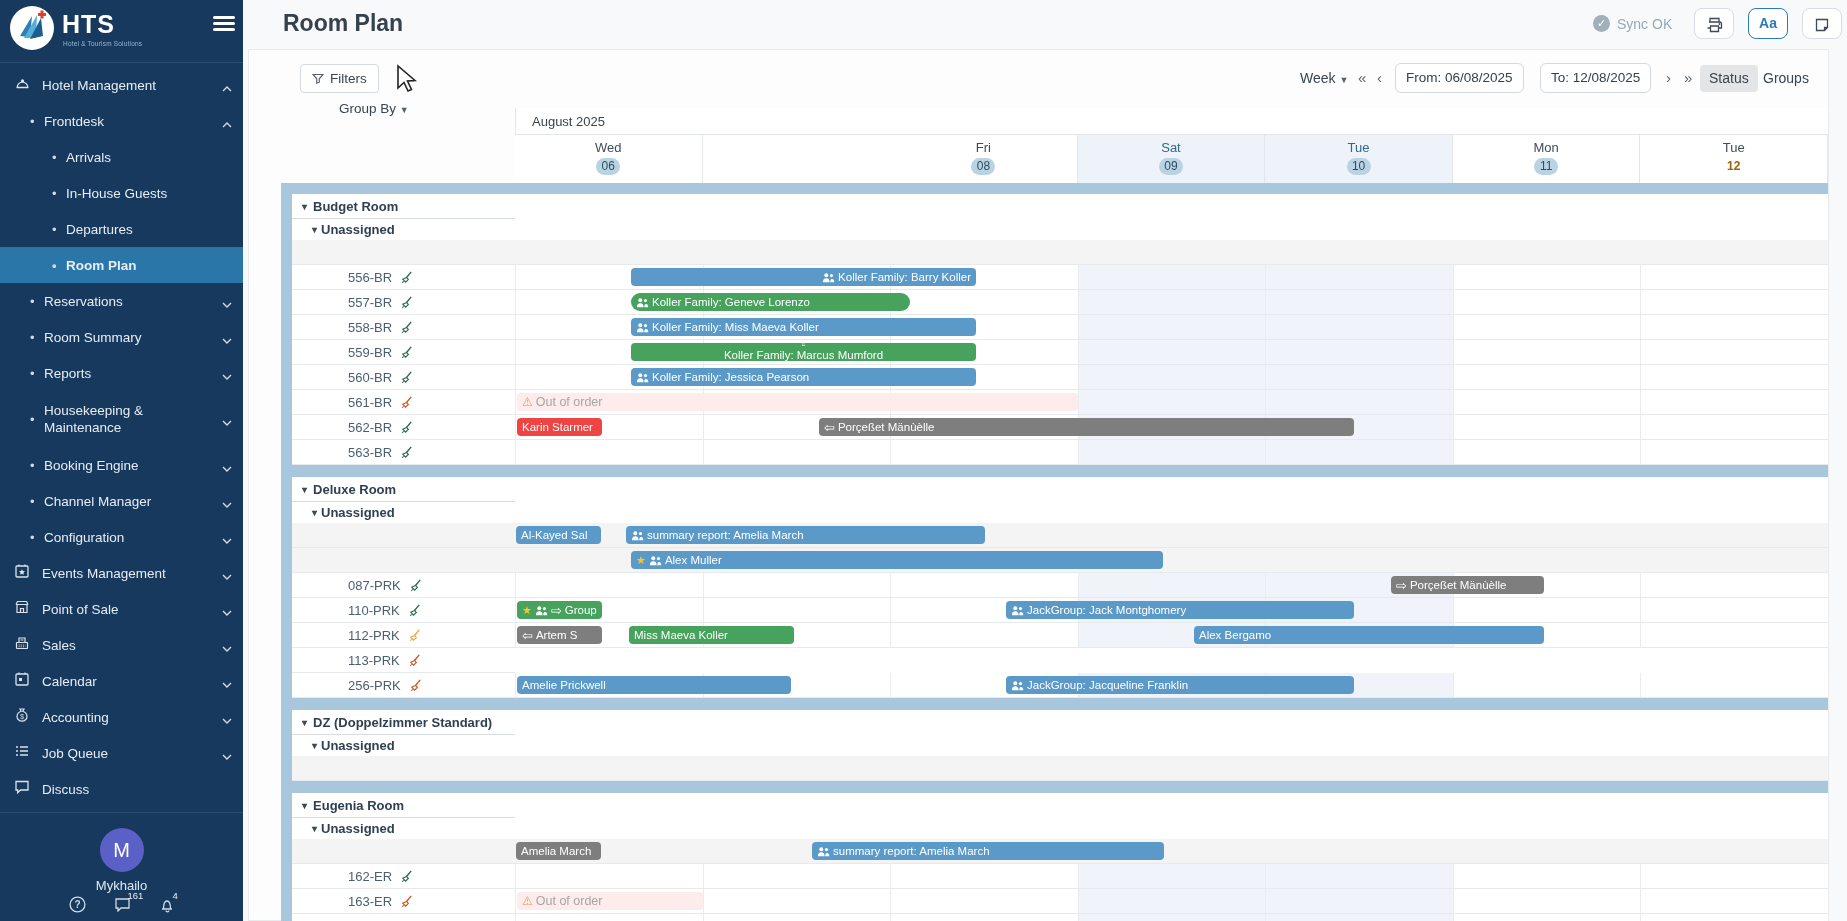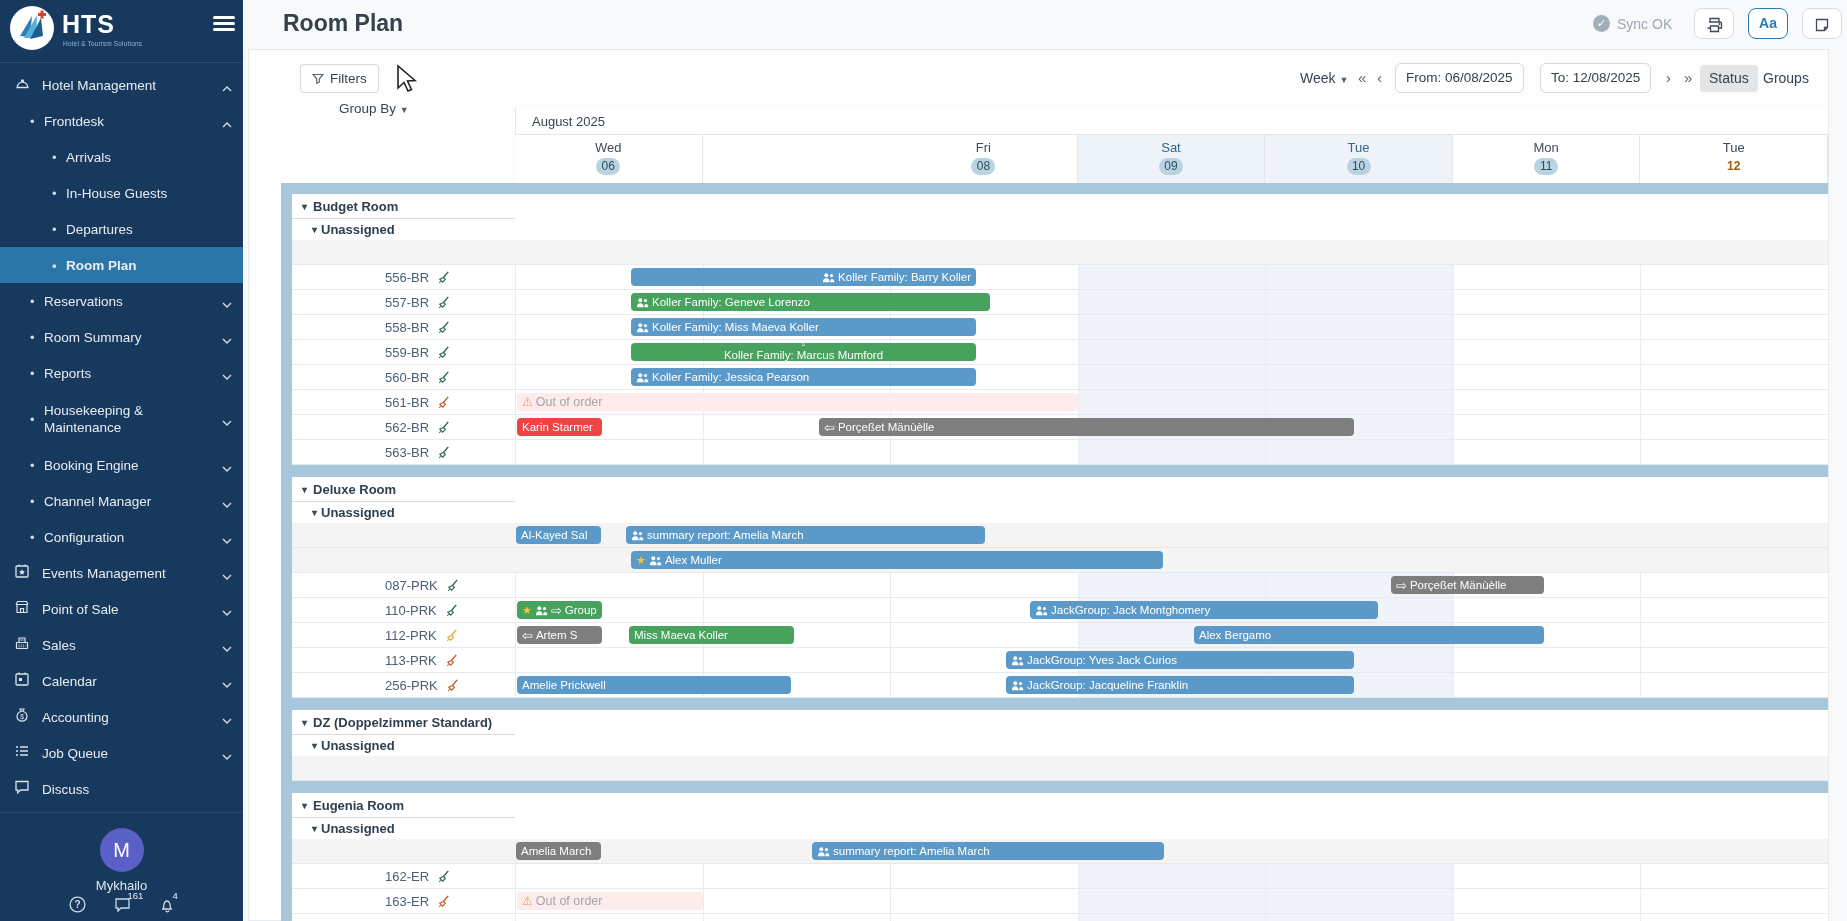--- a/index.html
+++ b/index.html
@@ -100,7 +100,7 @@
   .un-row { height:25px; background:#f4f4f5; }
   .un-row .label-cell { background:#f4f4f5; }
   .un-row .label-cell, .un-row .track { border-bottom:1px solid #e7eaed; }
-  .room-lbl { padding-left:56px; font-size:13px; color:#4a5f72; display:flex; align-items:center; gap:7px;margin-left:37px; }
+  .room-lbl { padding-left:56px; font-size:13px; color:#4a5f72; display:flex; align-items:center; gap:7px; }
   .day-cell { position:absolute; top:0; bottom:0; border-right:1px solid #ececec; }
   .day-cell.we { background:#f0f4fa; }
 

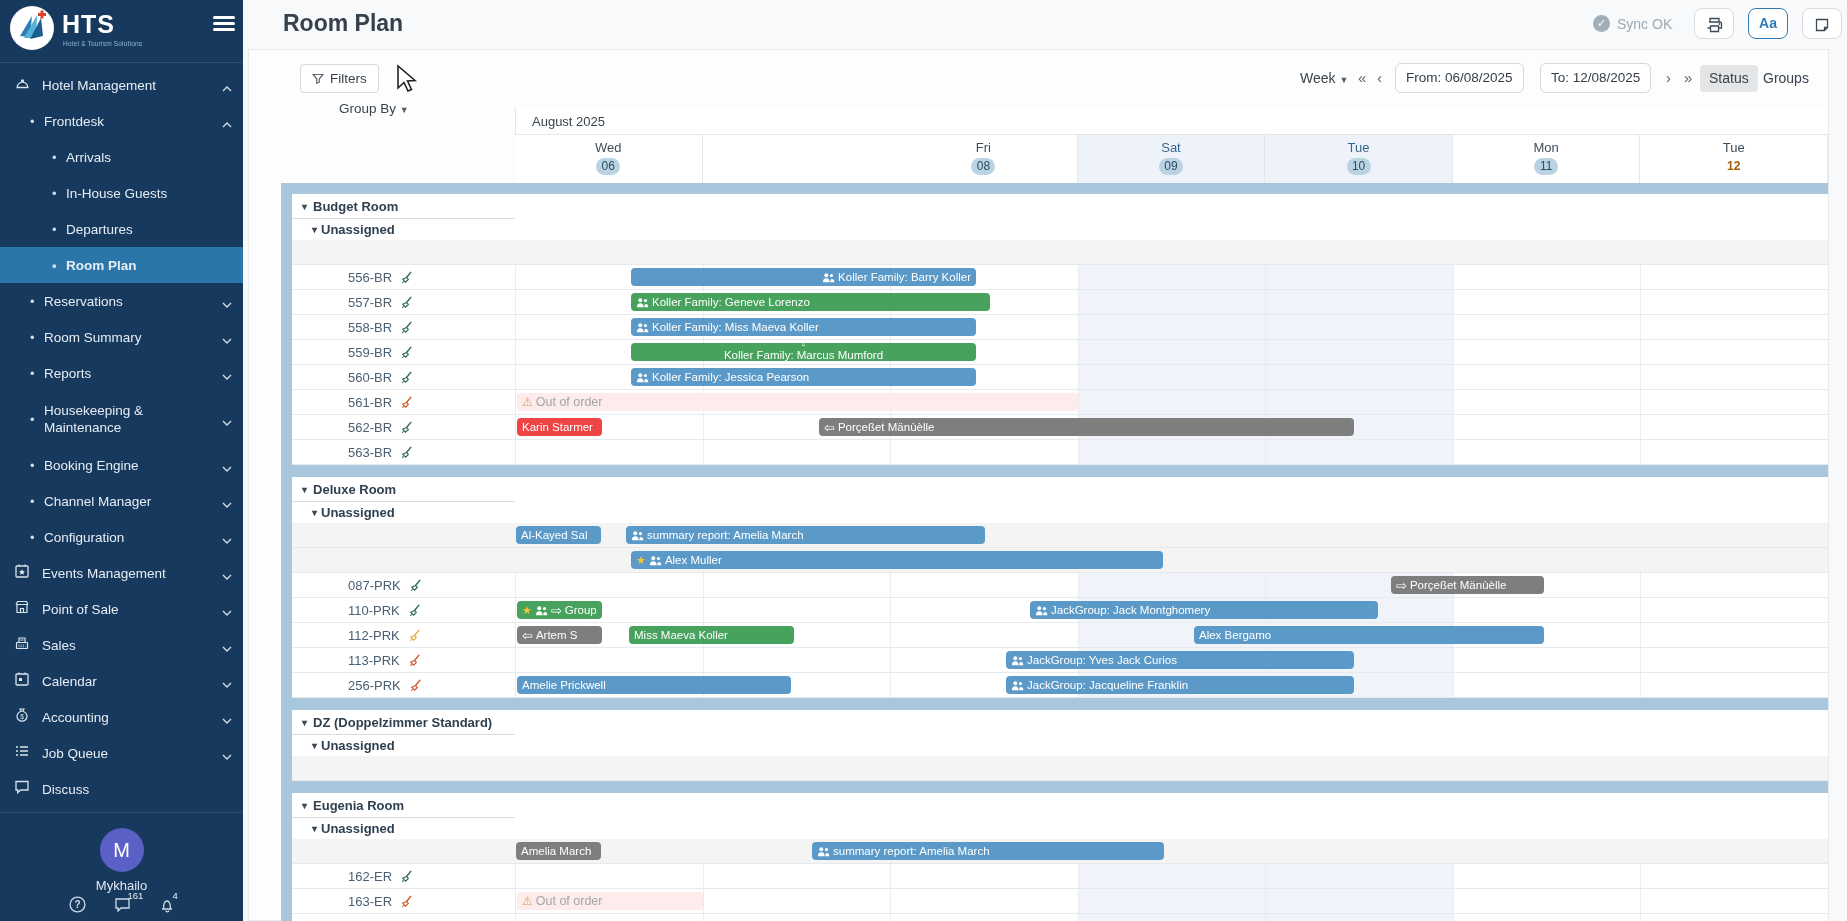--- a/index.html
+++ b/index.html
@@ -443,7 +443,7 @@
         <div class="day-cell we" style="left: 750.286px; width: 187.571px;"></div>
         <div class="day-cell" style="left: 937.857px; width: 187.571px;"></div>
         <div class="day-cell" style="left: 1125.43px; width: 187.571px;"></div>
-        <div class="bar green" style="left: 115px; width: 359px;">
+        <div class="bar green" style="left: 115px; width: 279px; border-radius: 9px;">
           <svg width="13" height="11" viewBox="0 0 14 11">
             <circle cx="4.6" cy="3" r="2.1" fill="#fff"></circle>
             <circle cx="10.2" cy="3.4" r="1.7" fill="#fff"></circle>

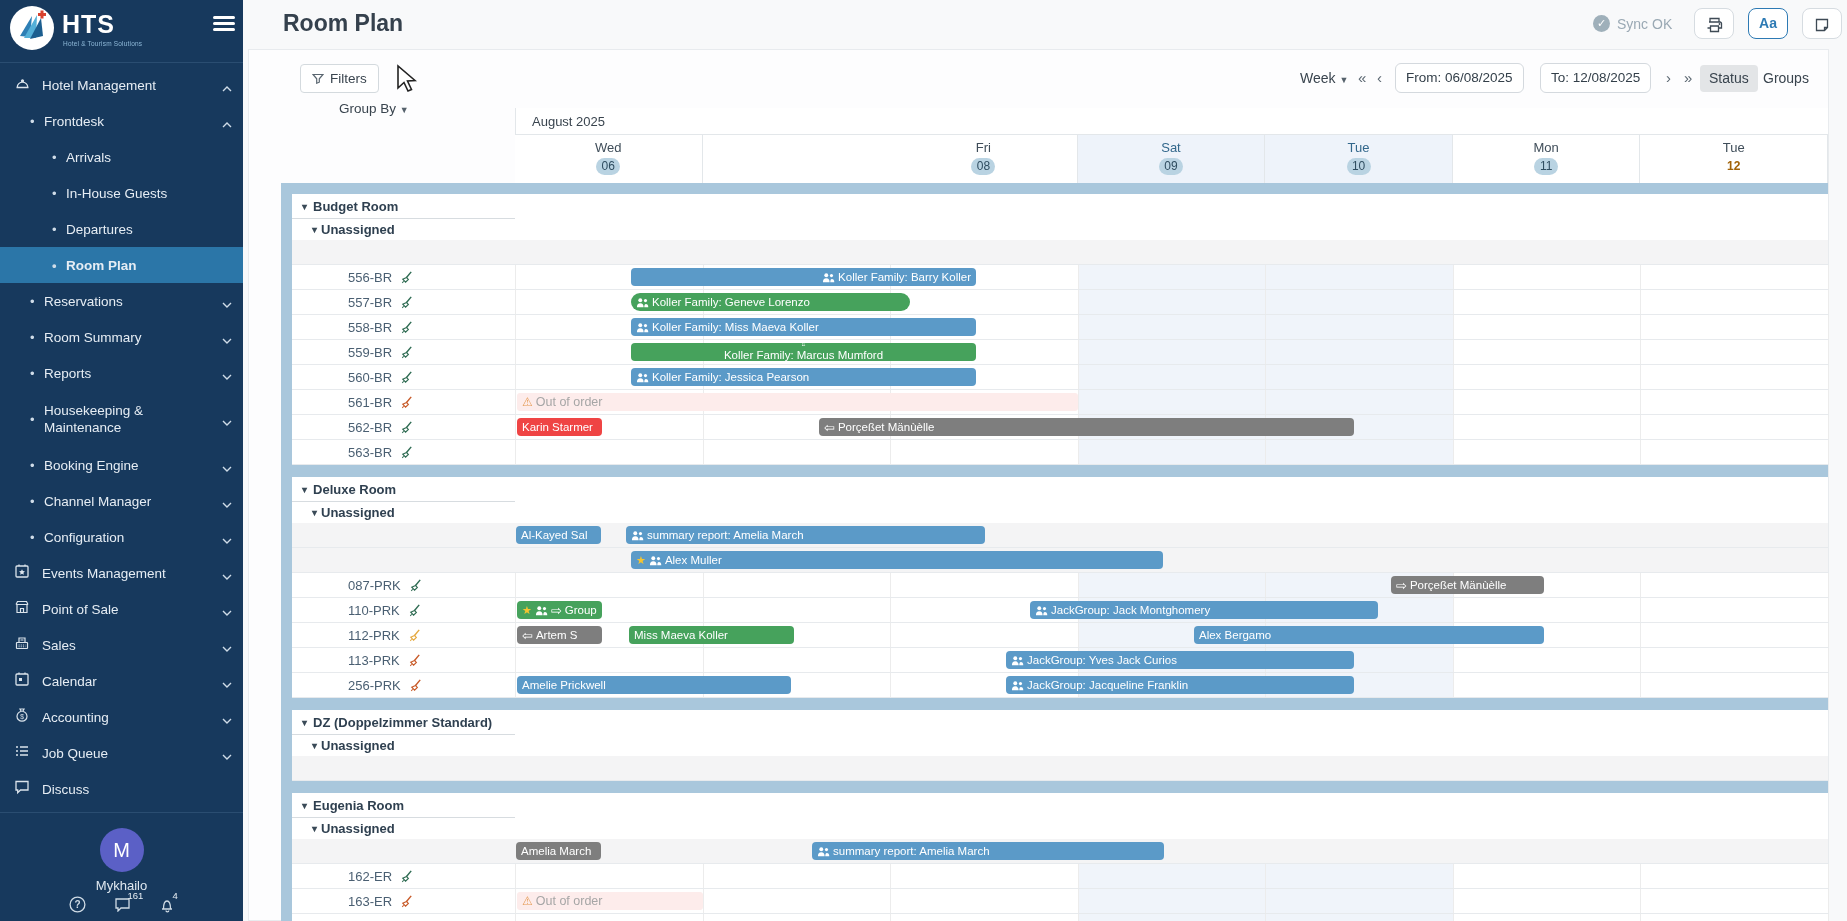--- a/index.html
+++ b/index.html
@@ -720,7 +720,7 @@
           <span class="arrw">⇨</span>
           <span>Group</span>
         </div>
-        <div class="bar blue" style="left: 490px; width: 348px; margin-left: 24px;">
+        <div class="bar blue" style="left: 490px; width: 348px;">
           <svg width="13" height="11" viewBox="0 0 14 11">
             <circle cx="4.6" cy="3" r="2.1" fill="#fff"></circle>
             <circle cx="10.2" cy="3.4" r="1.7" fill="#fff"></circle>

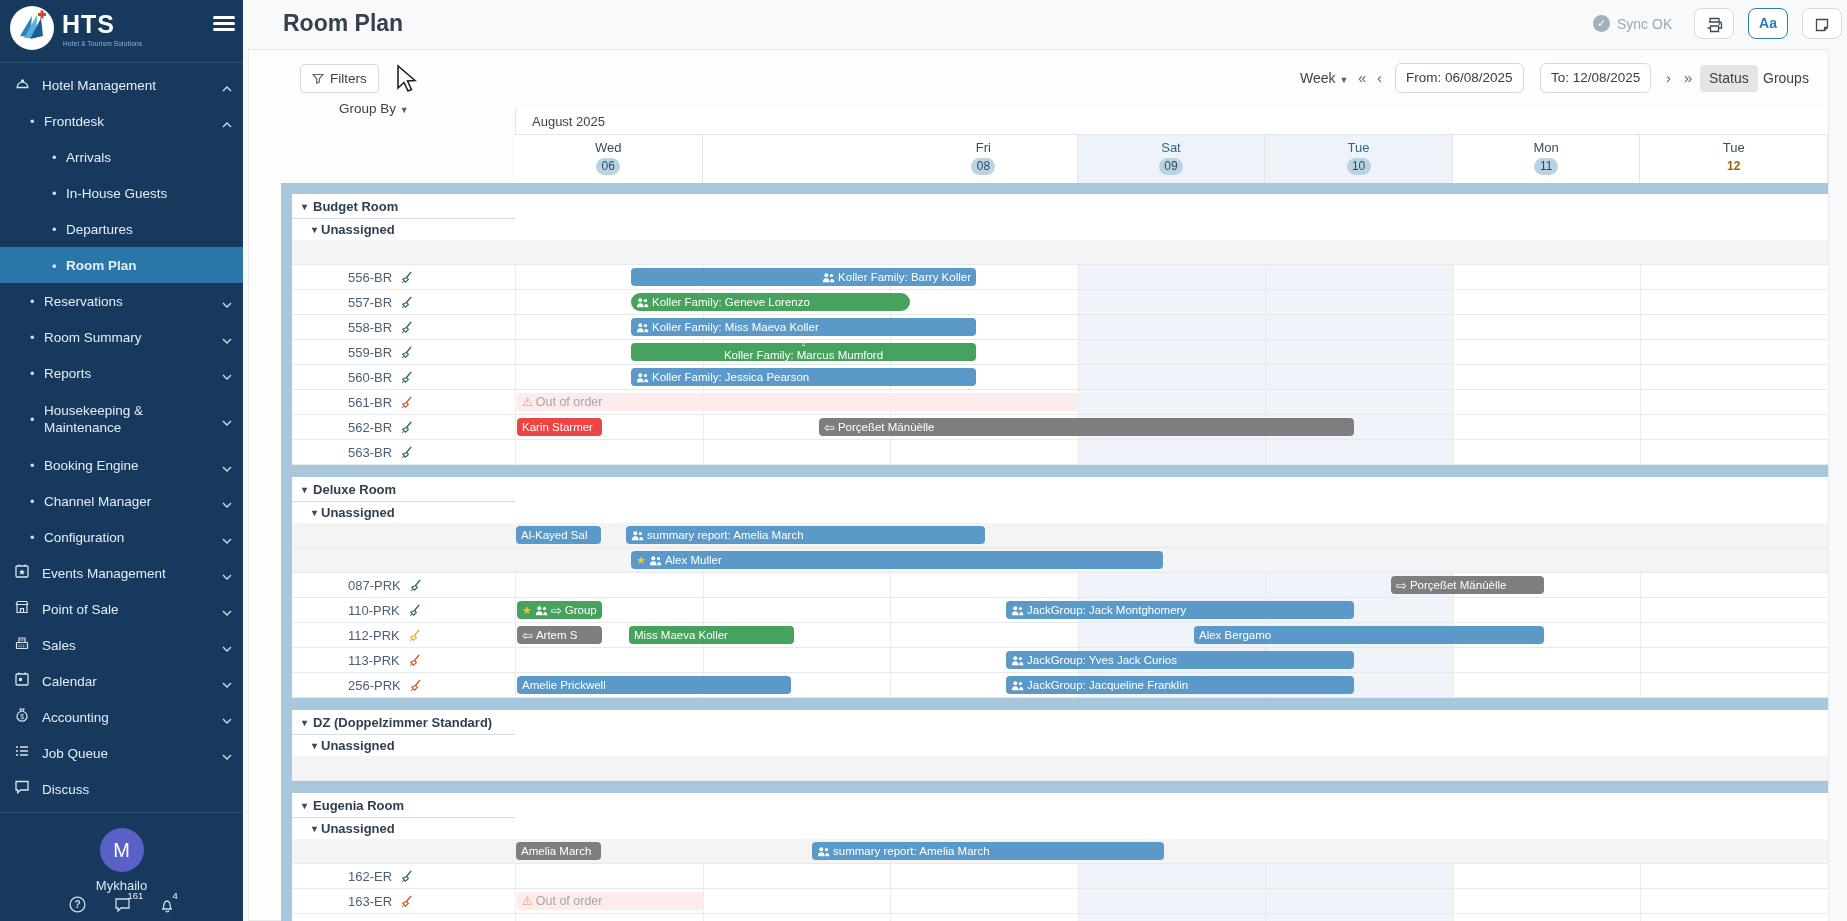--- a/index.html
+++ b/index.html
@@ -773,24 +773,6 @@
           </svg>
         </span>
       </div>
-      <div class="track">
-        <div class="day-cell" style="left: 0px; width: 187.571px;"></div>
-        <div class="day-cell" style="left: 187.571px; width: 187.571px;"></div>
-        <div class="day-cell" style="left: 375.143px; width: 187.571px;"></div>
-        <div class="day-cell we" style="left: 562.714px; width: 187.571px;"></div>
-        <div class="day-cell we" style="left: 750.286px; width: 187.571px;"></div>
-        <div class="day-cell" style="left: 937.857px; width: 187.571px;"></div>
-        <div class="day-cell" style="left: 1125.43px; width: 187.571px;"></div>
-        <div class="bar blue" style="left: 490px; width: 348px;">
-          <svg width="13" height="11" viewBox="0 0 14 11">
-            <circle cx="4.6" cy="3" r="2.1" fill="#fff"></circle>
-            <circle cx="10.2" cy="3.4" r="1.7" fill="#fff"></circle>
-            <path d="M1 10.5 Q1 6.4 4.6 6.4 Q8.2 6.4 8.2 10.5 Z" fill="#fff"></path>
-            <path d="M8.9 10.5 Q9 7.2 10.6 7.2 Q13.2 7.2 13.2 10.5 Z" fill="#fff"></path>
-          </svg>
-          <span>JackGroup: Yves Jack Curios</span>
-        </div>
-      </div>
     </div>
     <div class="g-row room-row">
       <div class="label-cell">

